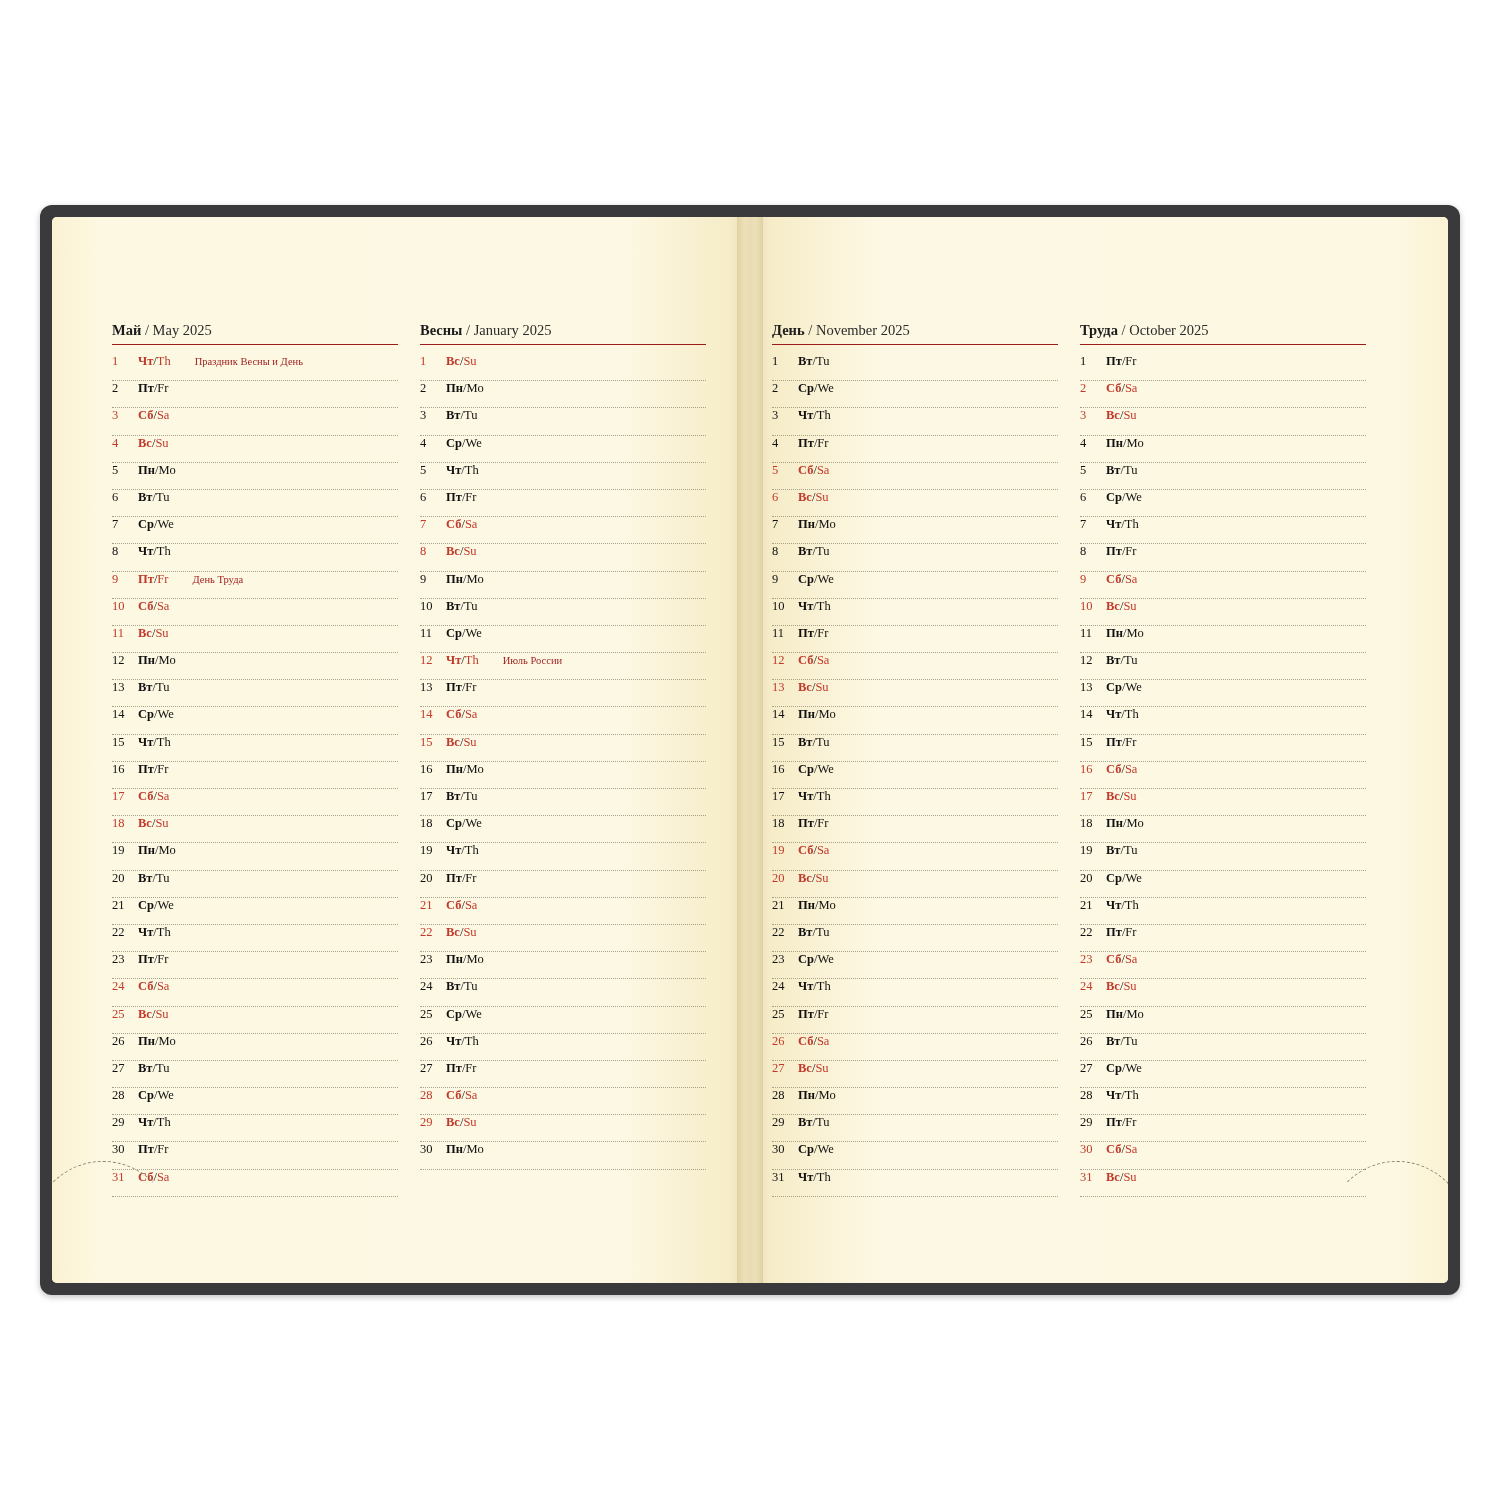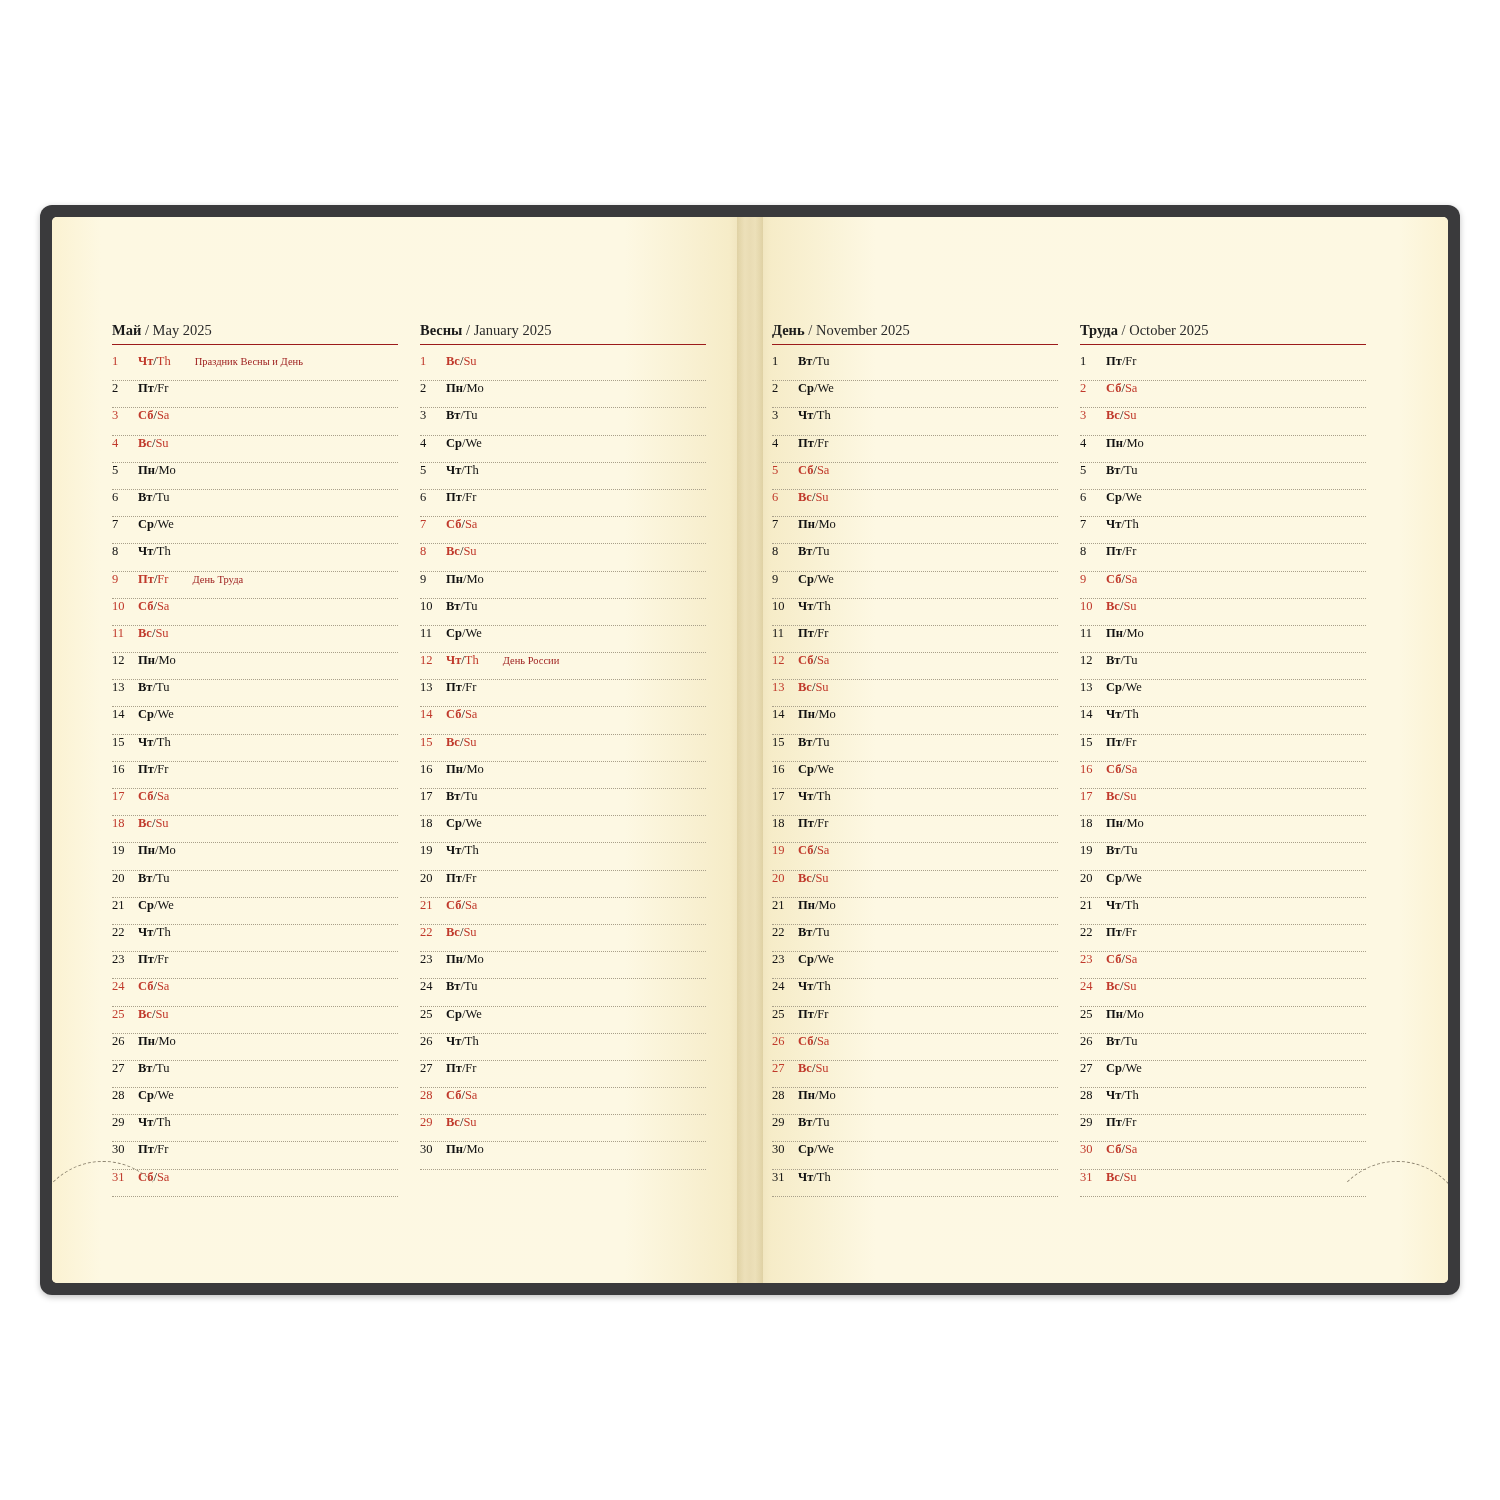--- a/index.html
+++ b/index.html
@@ -402,7 +402,7 @@
             <div class="day-row holiday">
               <span class="d-num">12</span>
               <span class="d-wd"><span class="ru">Чт</span><span>/</span><span class="en">Th</span></span>
-              <span class="d-note">День России</span>
+              <span class="d-note">Июль России</span>
             </div>
             <div class="day-row">
               <span class="d-num">13</span>

